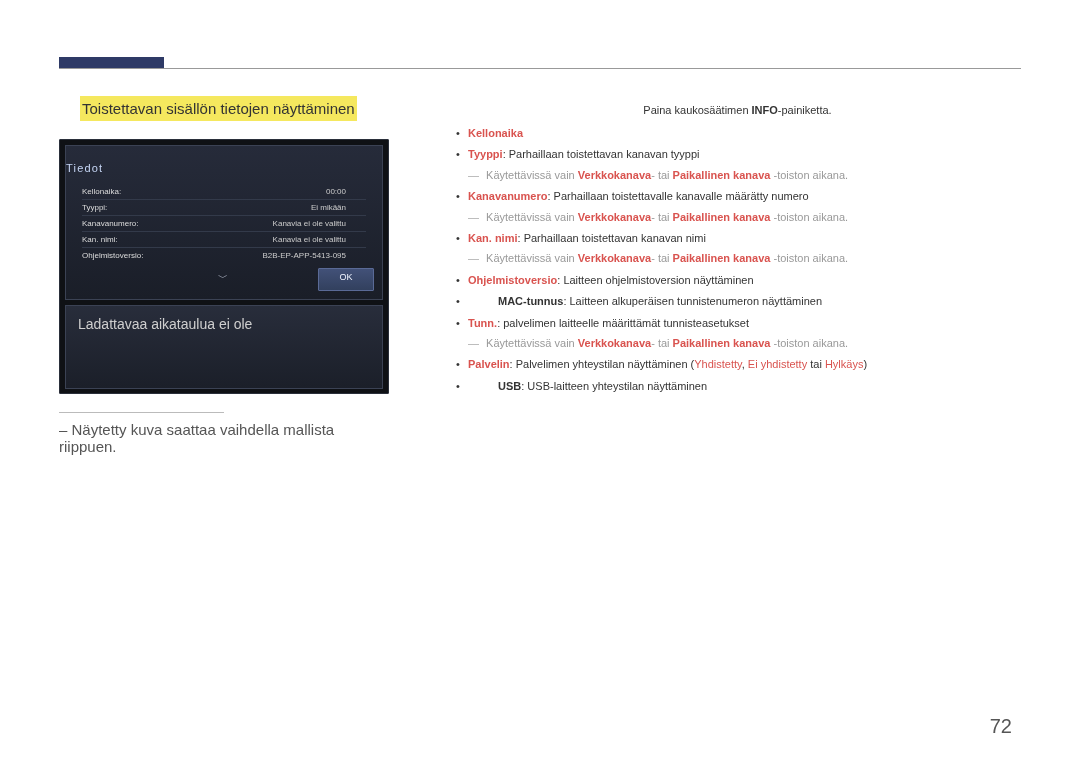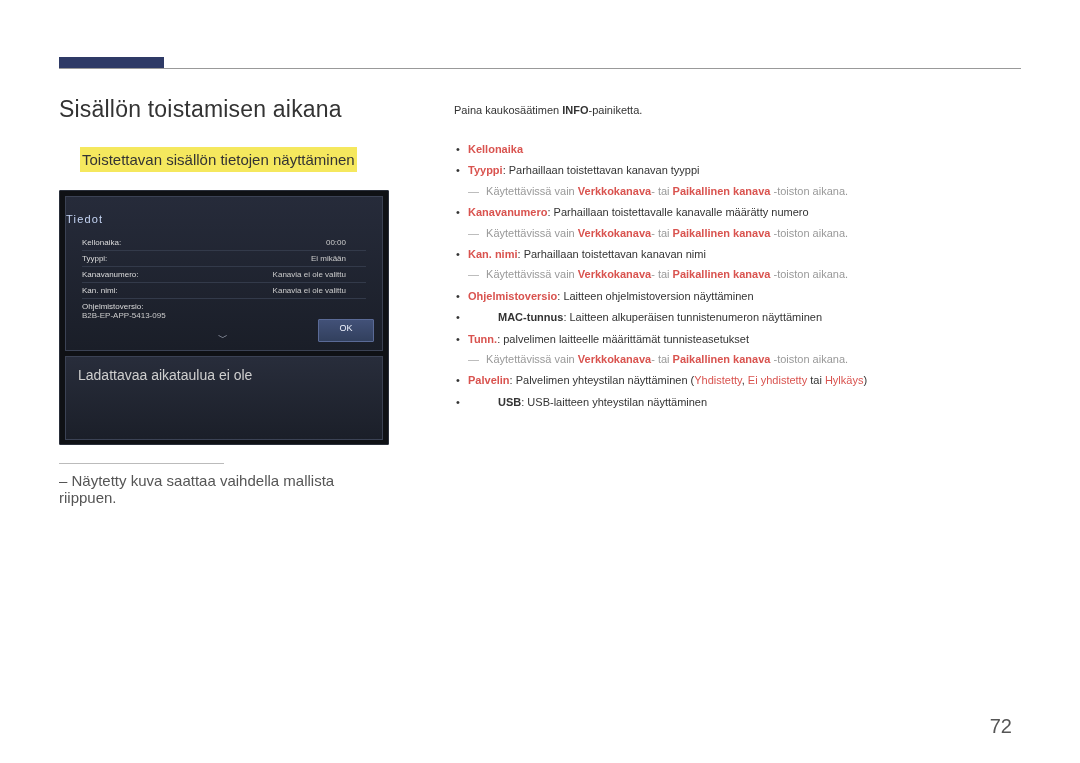--- a/index.html
+++ b/index.html
@@ -184,7 +184,6 @@
 
 <div class="page">
   <div class="left-col">
-    <h1>Sisällön toistamisen aikana</h1>
     <h2 class="highlight">Toistettavan sisällön tietojen näyttäminen</h2>
 
     <div class="device">

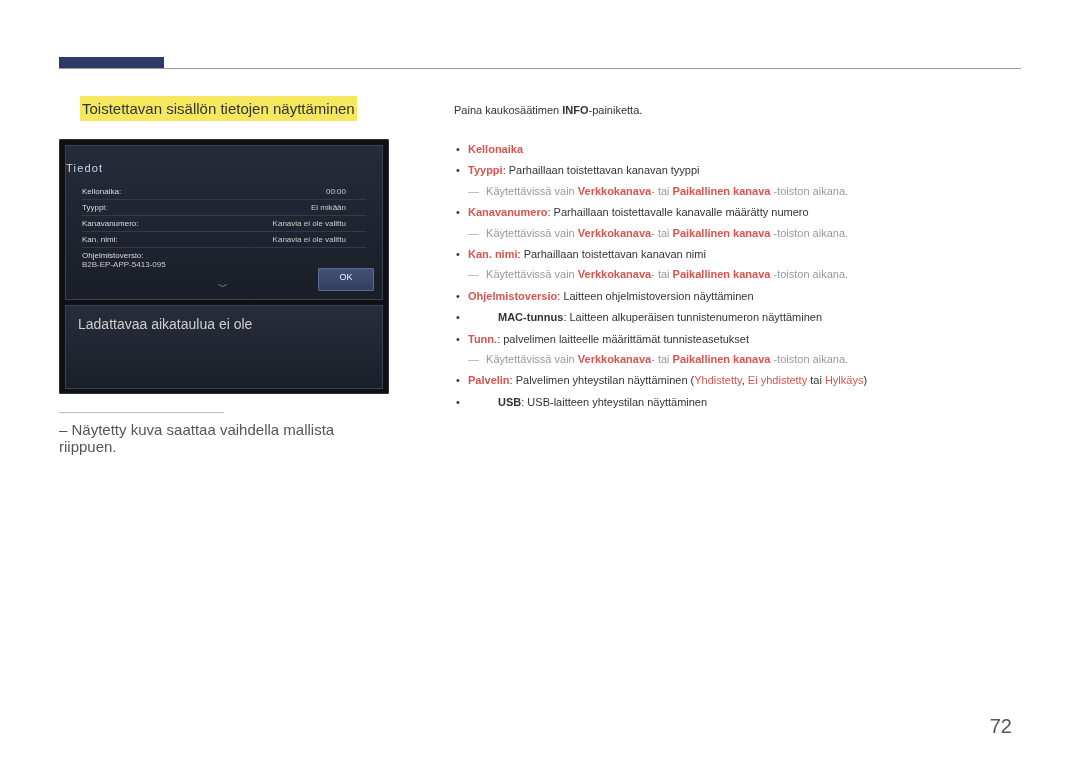--- a/index.html
+++ b/index.html
@@ -133,7 +133,8 @@
   .intro {
     font-size: 11px;
     color: #333;
-    margin-bottom: 26px;
+    margin-bottom: 10px;
+    text-align: center;
   }
   .intro b { font-weight: 700; }
   ul.bullets {

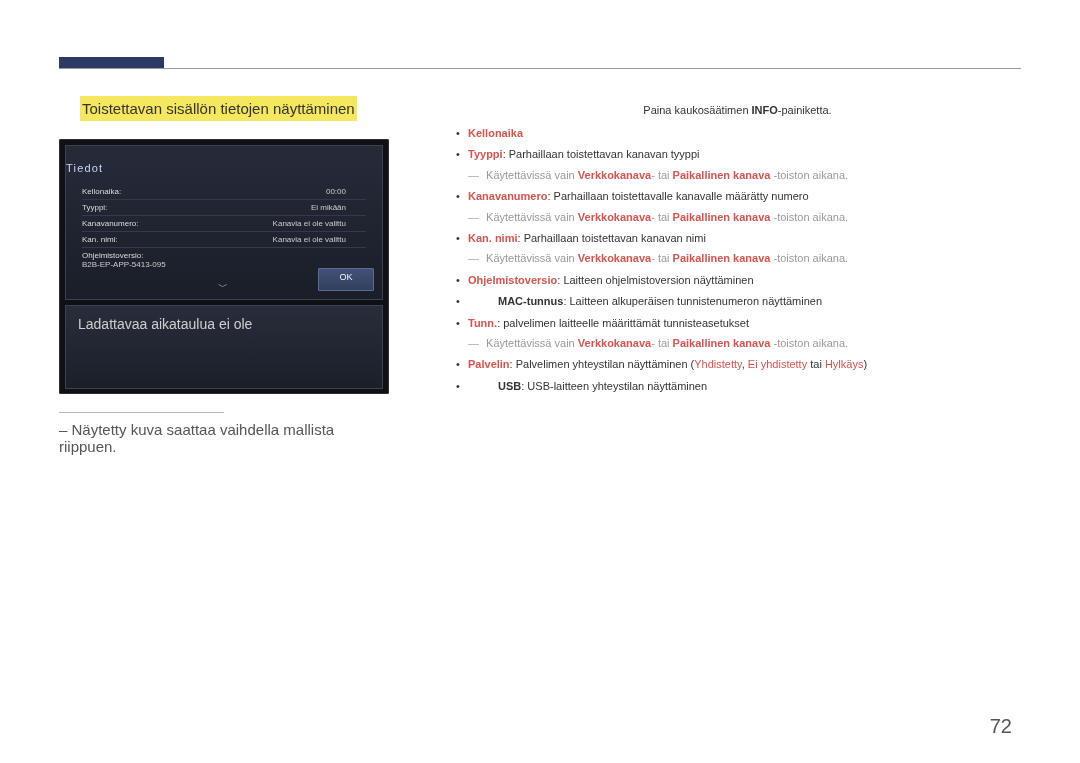--- a/index.html
+++ b/index.html
@@ -87,7 +87,7 @@
     padding: 3px 0;
     border-bottom: 1px solid #333a4a;
   }
-  .row:last-of-type { border-bottom: none; flex-direction: column; }
+  .row:last-of-type { border-bottom: none; }
   .row .k { color: #dcdcdc; }
   .row .v { color: #ccc; padding-right: 20px; }
   .chevron {

